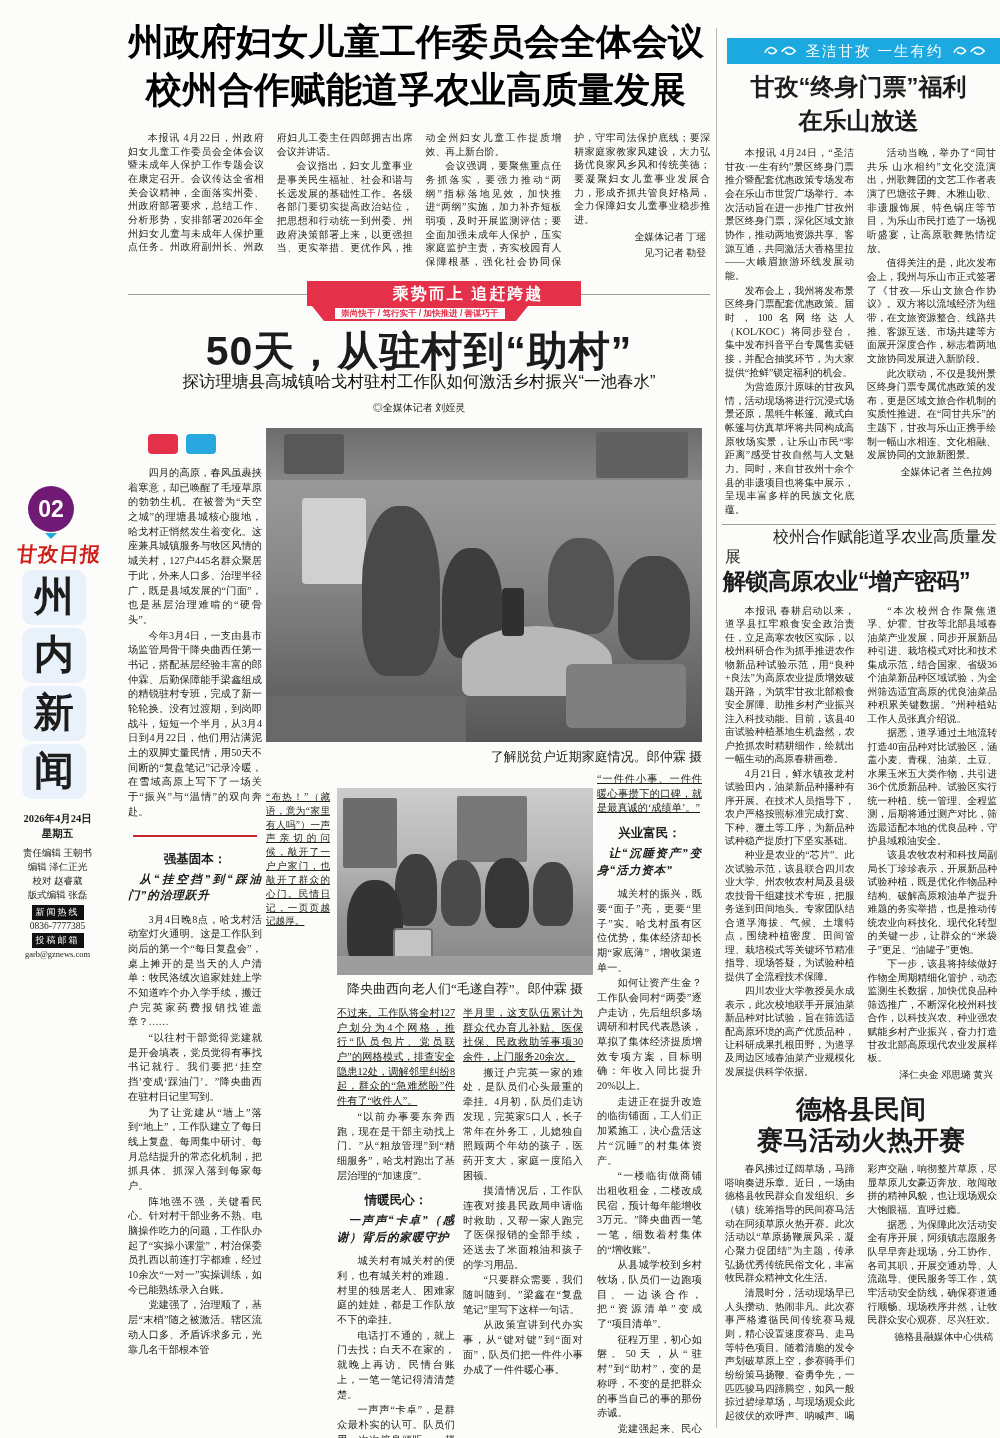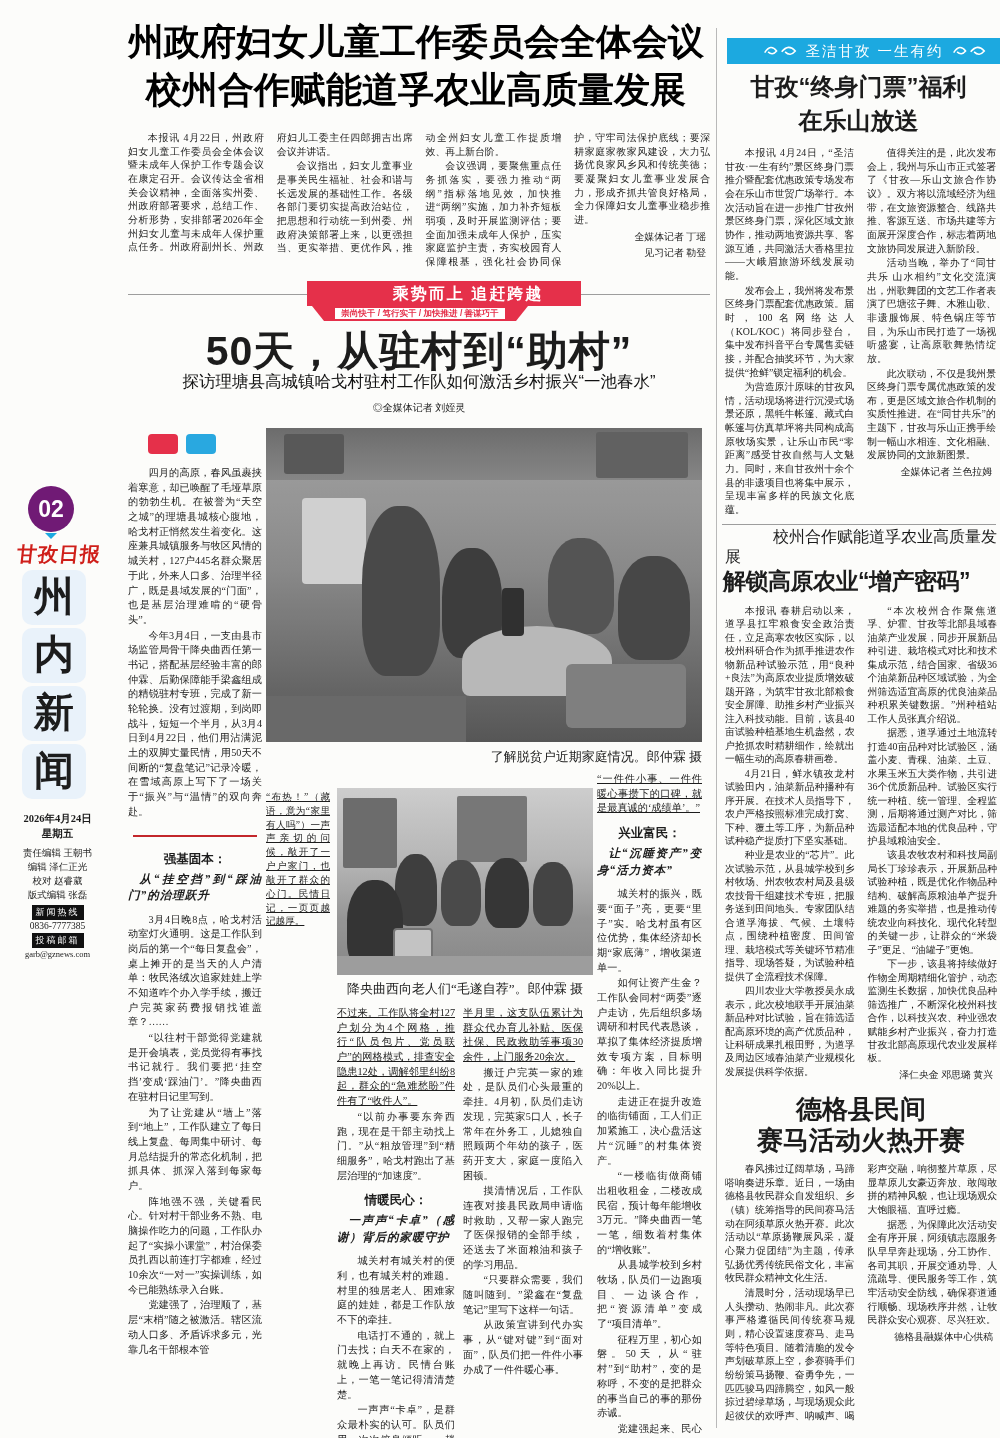--- a/index.html
+++ b/index.html
@@ -129,8 +129,8 @@
       <div class="li-para">本报讯 4月24日，“圣洁甘孜·一生有约”景区终身门票推介暨配套优惠政策专场发布会在乐山市世贸广场举行。本次活动旨在进一步推广甘孜州景区终身门票，深化区域文旅协作，推动两地资源共享、客源互通，共同激活大香格里拉——大峨眉旅游环线发展动能。</div>
       <div class="li-para">发布会上，我州将发布景区终身门票配套优惠政策。届时，100名网络达人（KOL/KOC）将同步登台，集中发布抖音平台专属售卖链接，并配合抽奖环节，为大家提供“抢鲜”锁定福利的机会。</div>
       <div class="li-para">为营造原汁原味的甘孜风情，活动现场将进行沉浸式场景还原，黑牦牛帐篷、藏式白帐篷与仿真草坪将共同构成高原牧场实景，让乐山市民“零距离”感受甘孜自然与人文魅力。同时，来自甘孜州十余个县的非遗项目也将集中展示，呈现丰富多样的民族文化底蕴。</div>
+      <div class="li-para">活动当晚，举办了“同甘共乐 山水相约”文化交流演出，州歌舞团的文艺工作者表演了巴塘弦子舞、木雅山歌、非遗服饰展、特色锅庄等节目，为乐山市民打造了一场视听盛宴，让高原歌舞热情绽放。</div>
       <div class="li-para">值得关注的是，此次发布会上，我州与乐山市正式签署了《甘孜—乐山文旅合作协议》。双方将以流域经济为纽带，在文旅资源整合、线路共推、客源互送、市场共建等方面展开深度合作，标志着两地文旅协同发展进入新阶段。</div>
-      <div class="li-para">活动当晚，举办了“同甘共乐 山水相约”文化交流演出，州歌舞团的文艺工作者表演了巴塘弦子舞、木雅山歌、非遗服饰展、特色锅庄等节目，为乐山市民打造了一场视听盛宴，让高原歌舞热情绽放。</div>
       <div class="li-para">此次联动，不仅是我州景区终身门票专属优惠政策的发布，更是区域文旅合作机制的实质性推进。在“同甘共乐”的主题下，甘孜与乐山正携手绘制一幅山水相连、文化相融、发展协同的文旅新图景。</div>
       <div class="li-byline">全媒体记者 兰色拉姆</div>
     </div>

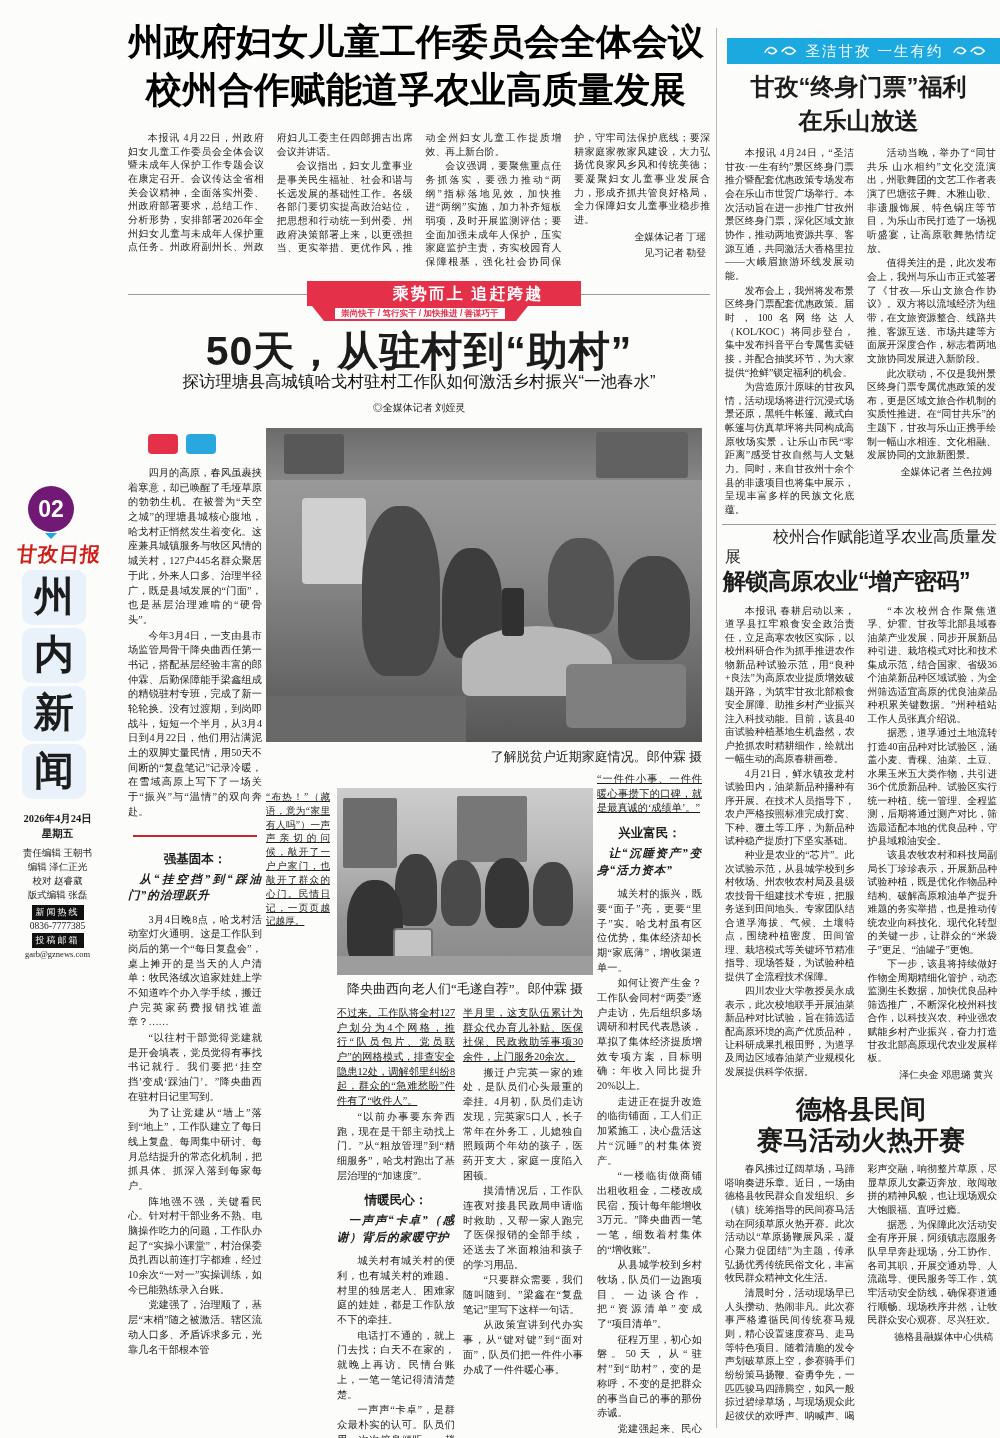--- a/index.html
+++ b/index.html
@@ -226,7 +226,7 @@
   <div class="cols" style="position:absolute;left:725px;top:604px;width:272px;height:486px;column-count:2;line-height:1.36">
       <div class="li-para">本报讯 春耕启动以来，道孚县扛牢粮食安全政治责任，立足高寒农牧区实际，以校州科研合作为抓手推进农作物新品种试验示范，用“良种+良法”为高原农业提质增效破题开路，为筑牢甘孜北部粮食安全屏障、助推乡村产业振兴注入科技动能。目前，该县40亩试验种植基地生机盎然，农户抢抓农时精耕细作，绘就出一幅生动的高原春耕画卷。</div>
       <div class="li-para">4月21日，鲜水镇孜龙村试验田内，油菜新品种播种有序开展。在技术人员指导下，农户严格按照标准完成打窝、下种、覆土等工序，为新品种试种稳产提质打下坚实基础。</div>
-      <div class="li-para">种业是农业的“芯片”。此次试验示范，从县城学校到乡村牧场、州农牧农村局及县级农技骨干组建技术专班，把服务送到田间地头。专家团队结合道孚海拔、气候、土壤特点，围绕种植密度、田间管理、栽培模式等关键环节精准指导、现场答疑，为试验种植提供了全流程技术保障。</div>
+      <div class="li-para">种业是农业的“芯片”。此次试验示范，该县联合四川农业大学、州农牧农村局及县级农技骨干组建技术专班，把服务送到田间地头。专家团队结合道孚海拔、气候、土壤特点，围绕种植密度、田间管理、栽培模式等关键环节精准指导、现场答疑，为试验种植提供了全流程技术保障。</div>
       <div class="li-para">四川农业大学教授吴永成表示，此次校地联手开展油菜新品种对比试验，旨在筛选适配高原环境的高产优质品种，让科研成果扎根田野，为道孚及周边区域春油菜产业规模化发展提供科学依据。</div>
       <div class="li-para">“本次校州合作聚焦道孚、炉霍、甘孜等北部县域春油菜产业发展，同步开展新品种引进、栽培模式对比和技术集成示范，结合国家、省级36个油菜新品种区域试验，为全州筛选适宜高原的优良油菜品种积累关键数据。”州种植站工作人员张真介绍说。</div>
       <div class="li-para">据悉，道孚通过土地流转打造40亩品种对比试验区，涵盖小麦、青稞、油菜、土豆、水果玉米五大类作物，共引进36个优质新品种。试验区实行统一种植、统一管理、全程监测，后期将通过测产对比，筛选最适配本地的优良品种，守护县域粮油安全。</div>

